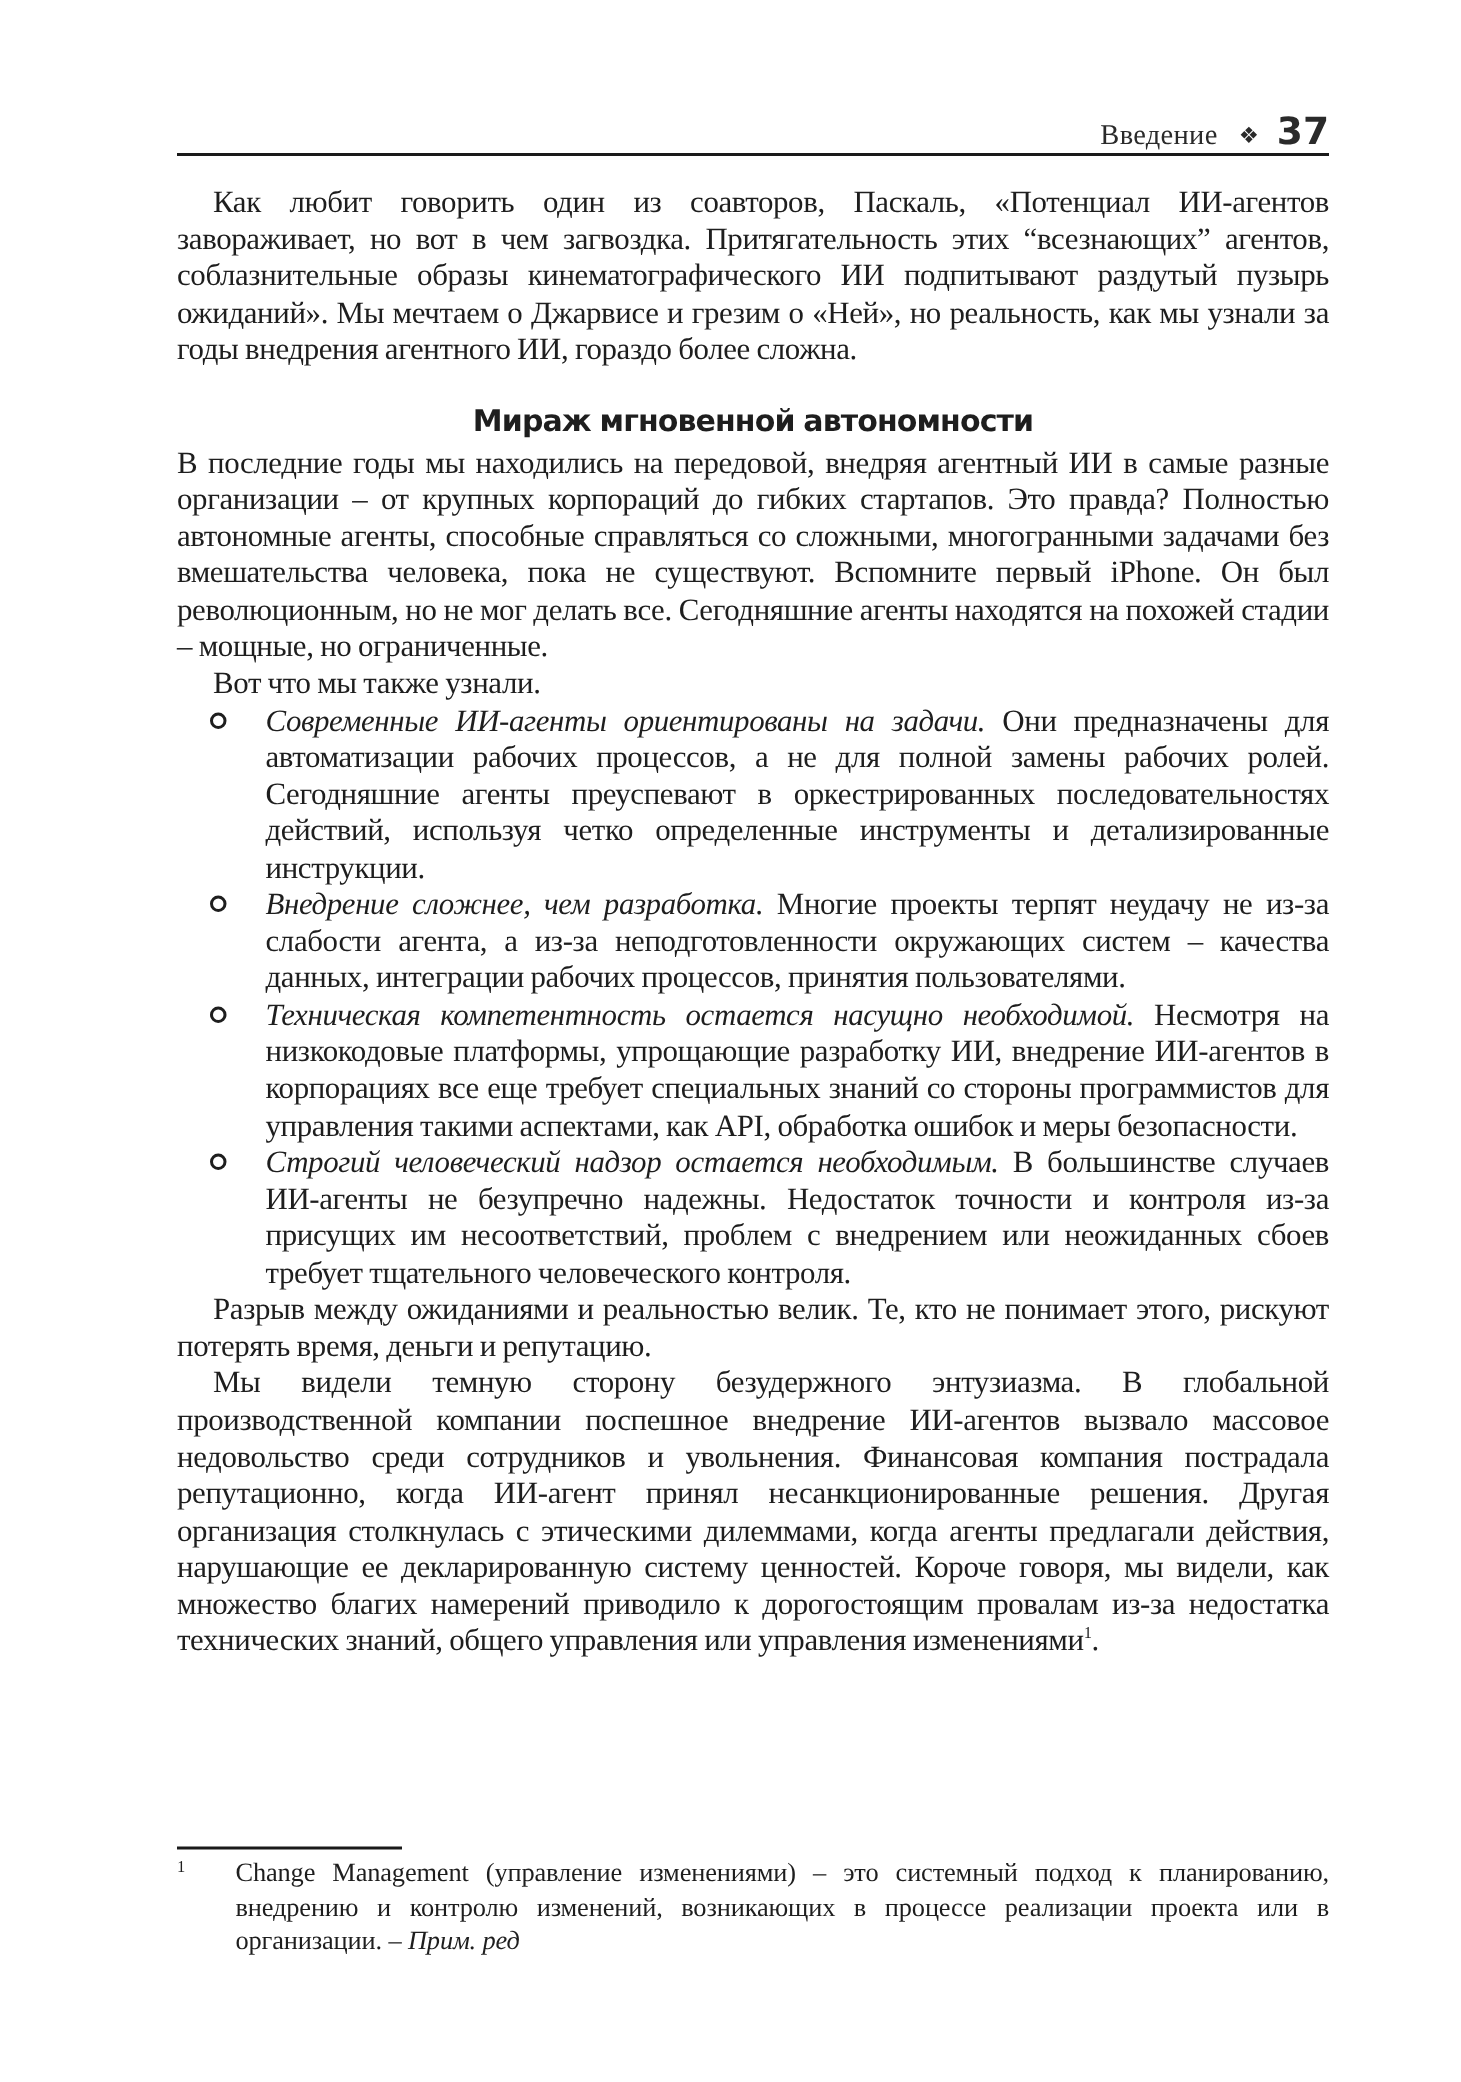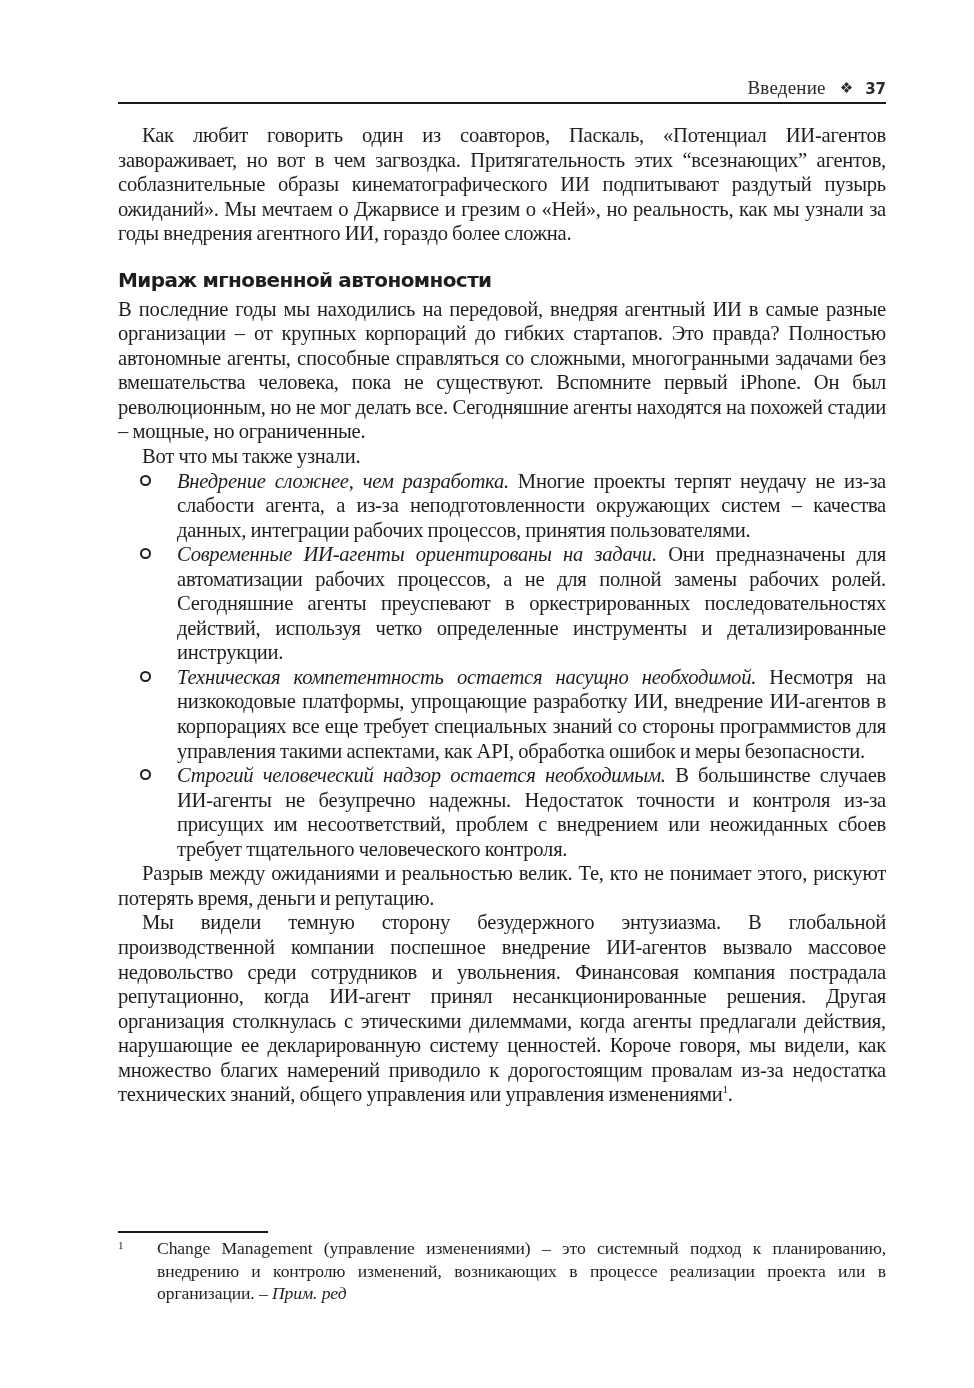--- a/index.html
+++ b/index.html
@@ -39,7 +39,7 @@
     .running-head .pagenum {
       font-family: "DejaVu Sans", "Liberation Sans", sans-serif;
       font-weight: bold;
-      font-size: 15px;
+      font-size: 25px;
     }
     .body {
       position: absolute;

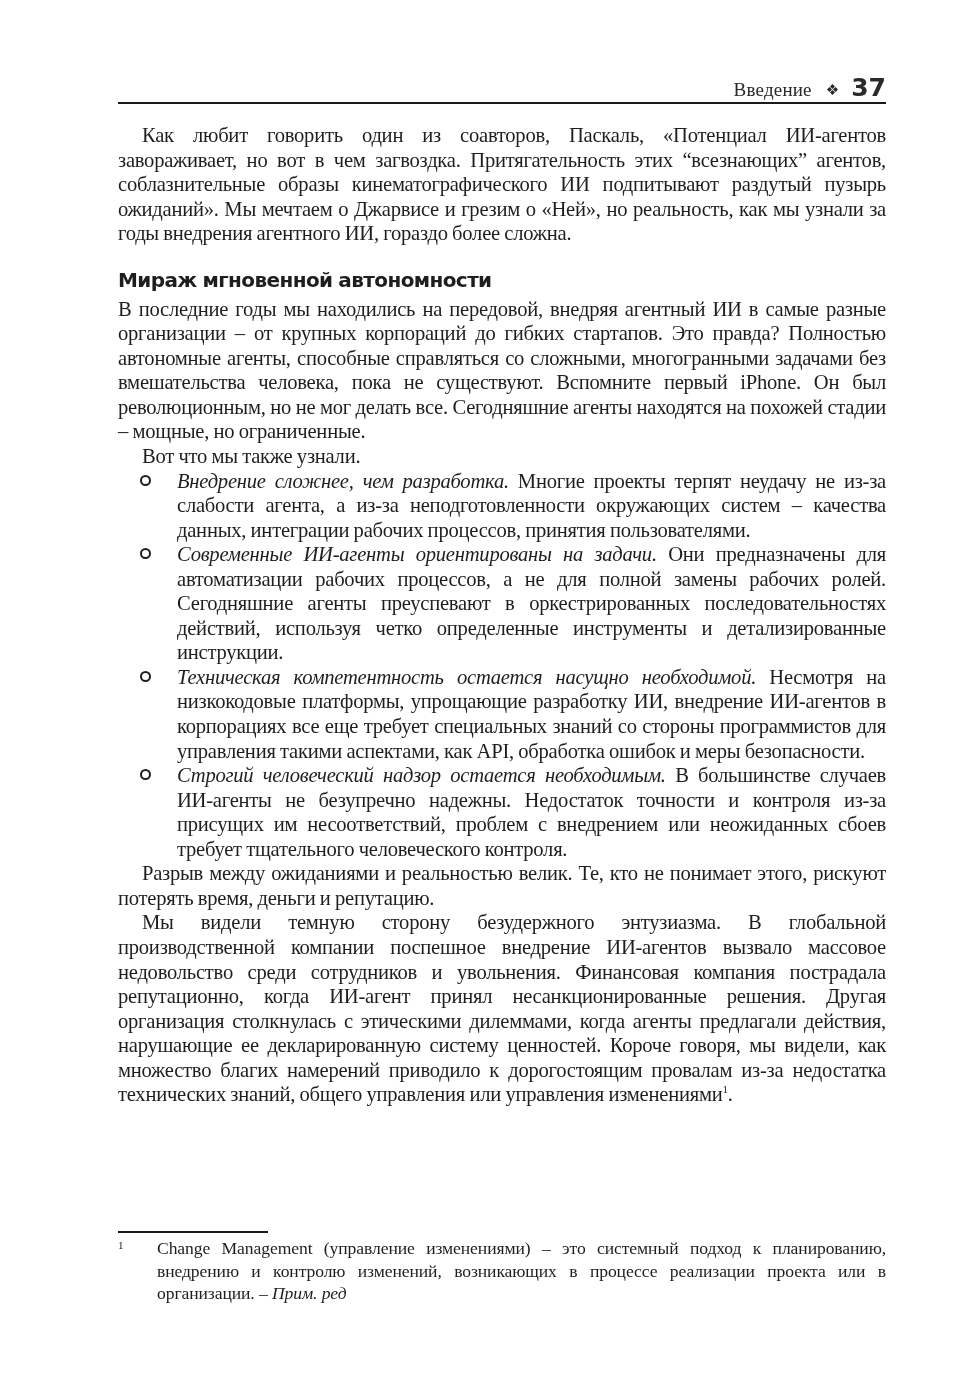--- a/index.html
+++ b/index.html
@@ -61,7 +61,7 @@
       line-height: 24px;
       letter-spacing: -0.6px;
       margin: 22px 0 5px 0 !important;
-      text-align: left;
+      text-align: center;
     }
     ul.bullets {
       list-style: none;

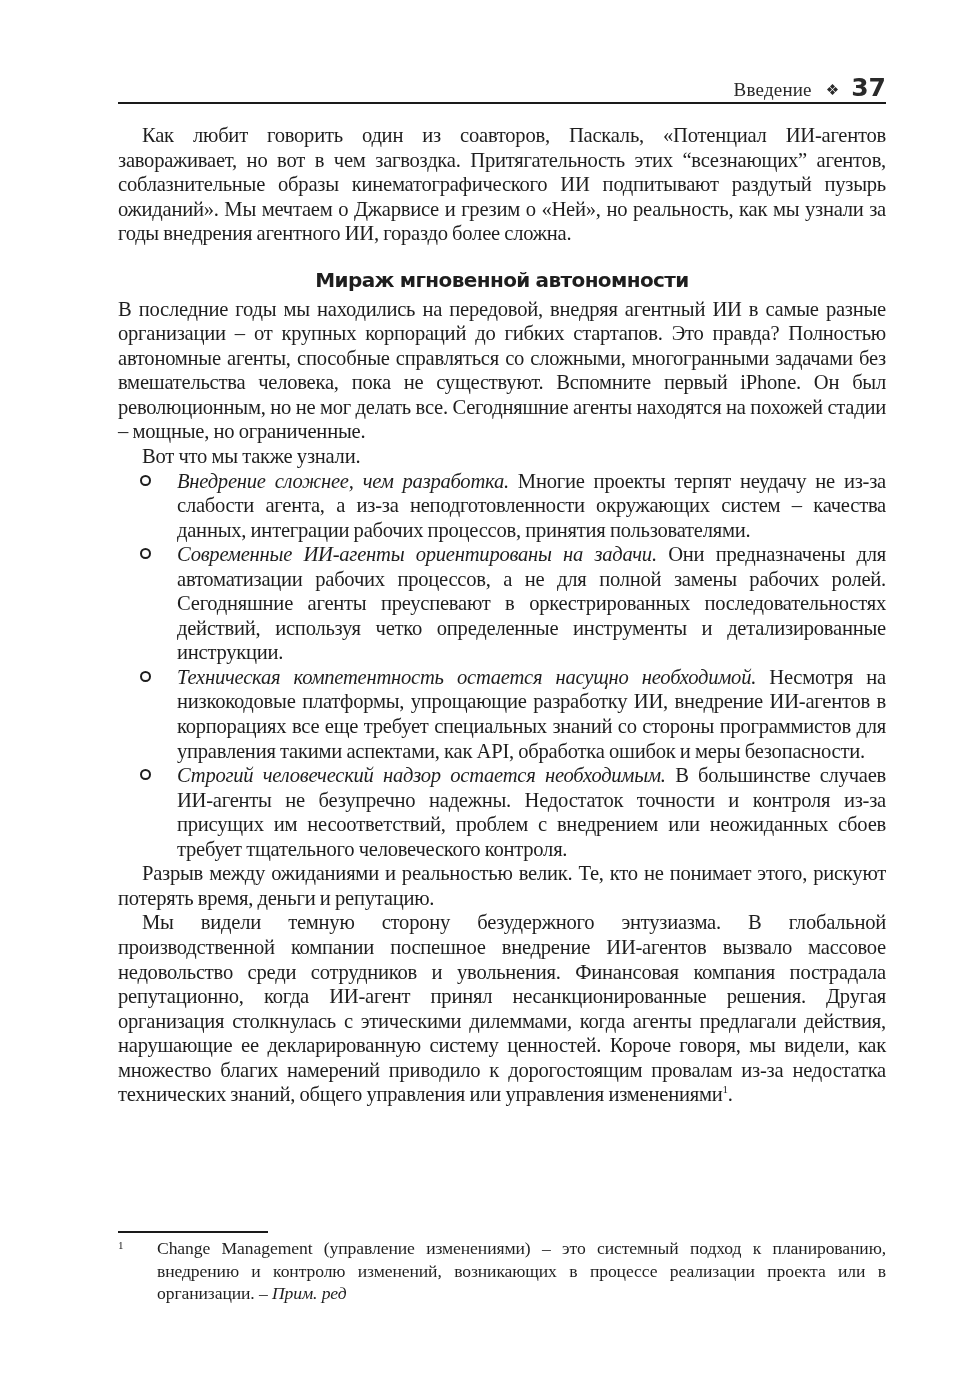--- a/index.html
+++ b/index.html
@@ -130,11 +130,11 @@
     <ul class="bullets">
       <li>
         <span class="bullet"></span>
-        <span class="em">Внедрение сложнее, чем разработка.</span><span> Многие проекты терпят неудачу не из-за слабости агента, а из-за неподготовленности окружающих систем – качества данных, интеграции рабочих процессов, принятия пользователями.</span>
+        <span class="em">Современные ИИ-агенты ориентированы на задачи.</span><span> Они предназначены для автоматизации рабочих процессов, а не для полной замены рабочих ролей. Сегодняшние агенты преуспевают в оркестрированных последовательностях действий, используя четко определенные инструменты и детализированные инструкции.</span>
       </li>
       <li>
         <span class="bullet"></span>
-        <span class="em">Современные ИИ-агенты ориентированы на задачи.</span><span> Они предназначены для автоматизации рабочих процессов, а не для полной замены рабочих ролей. Сегодняшние агенты преуспевают в оркестрированных последовательностях действий, используя четко определенные инструменты и детализированные инструкции.</span>
+        <span class="em">Внедрение сложнее, чем разработка.</span><span> Многие проекты терпят неудачу не из-за слабости агента, а из-за неподготовленности окружающих систем – качества данных, интеграции рабочих процессов, принятия пользователями.</span>
       </li>
       <li>
         <span class="bullet"></span>

